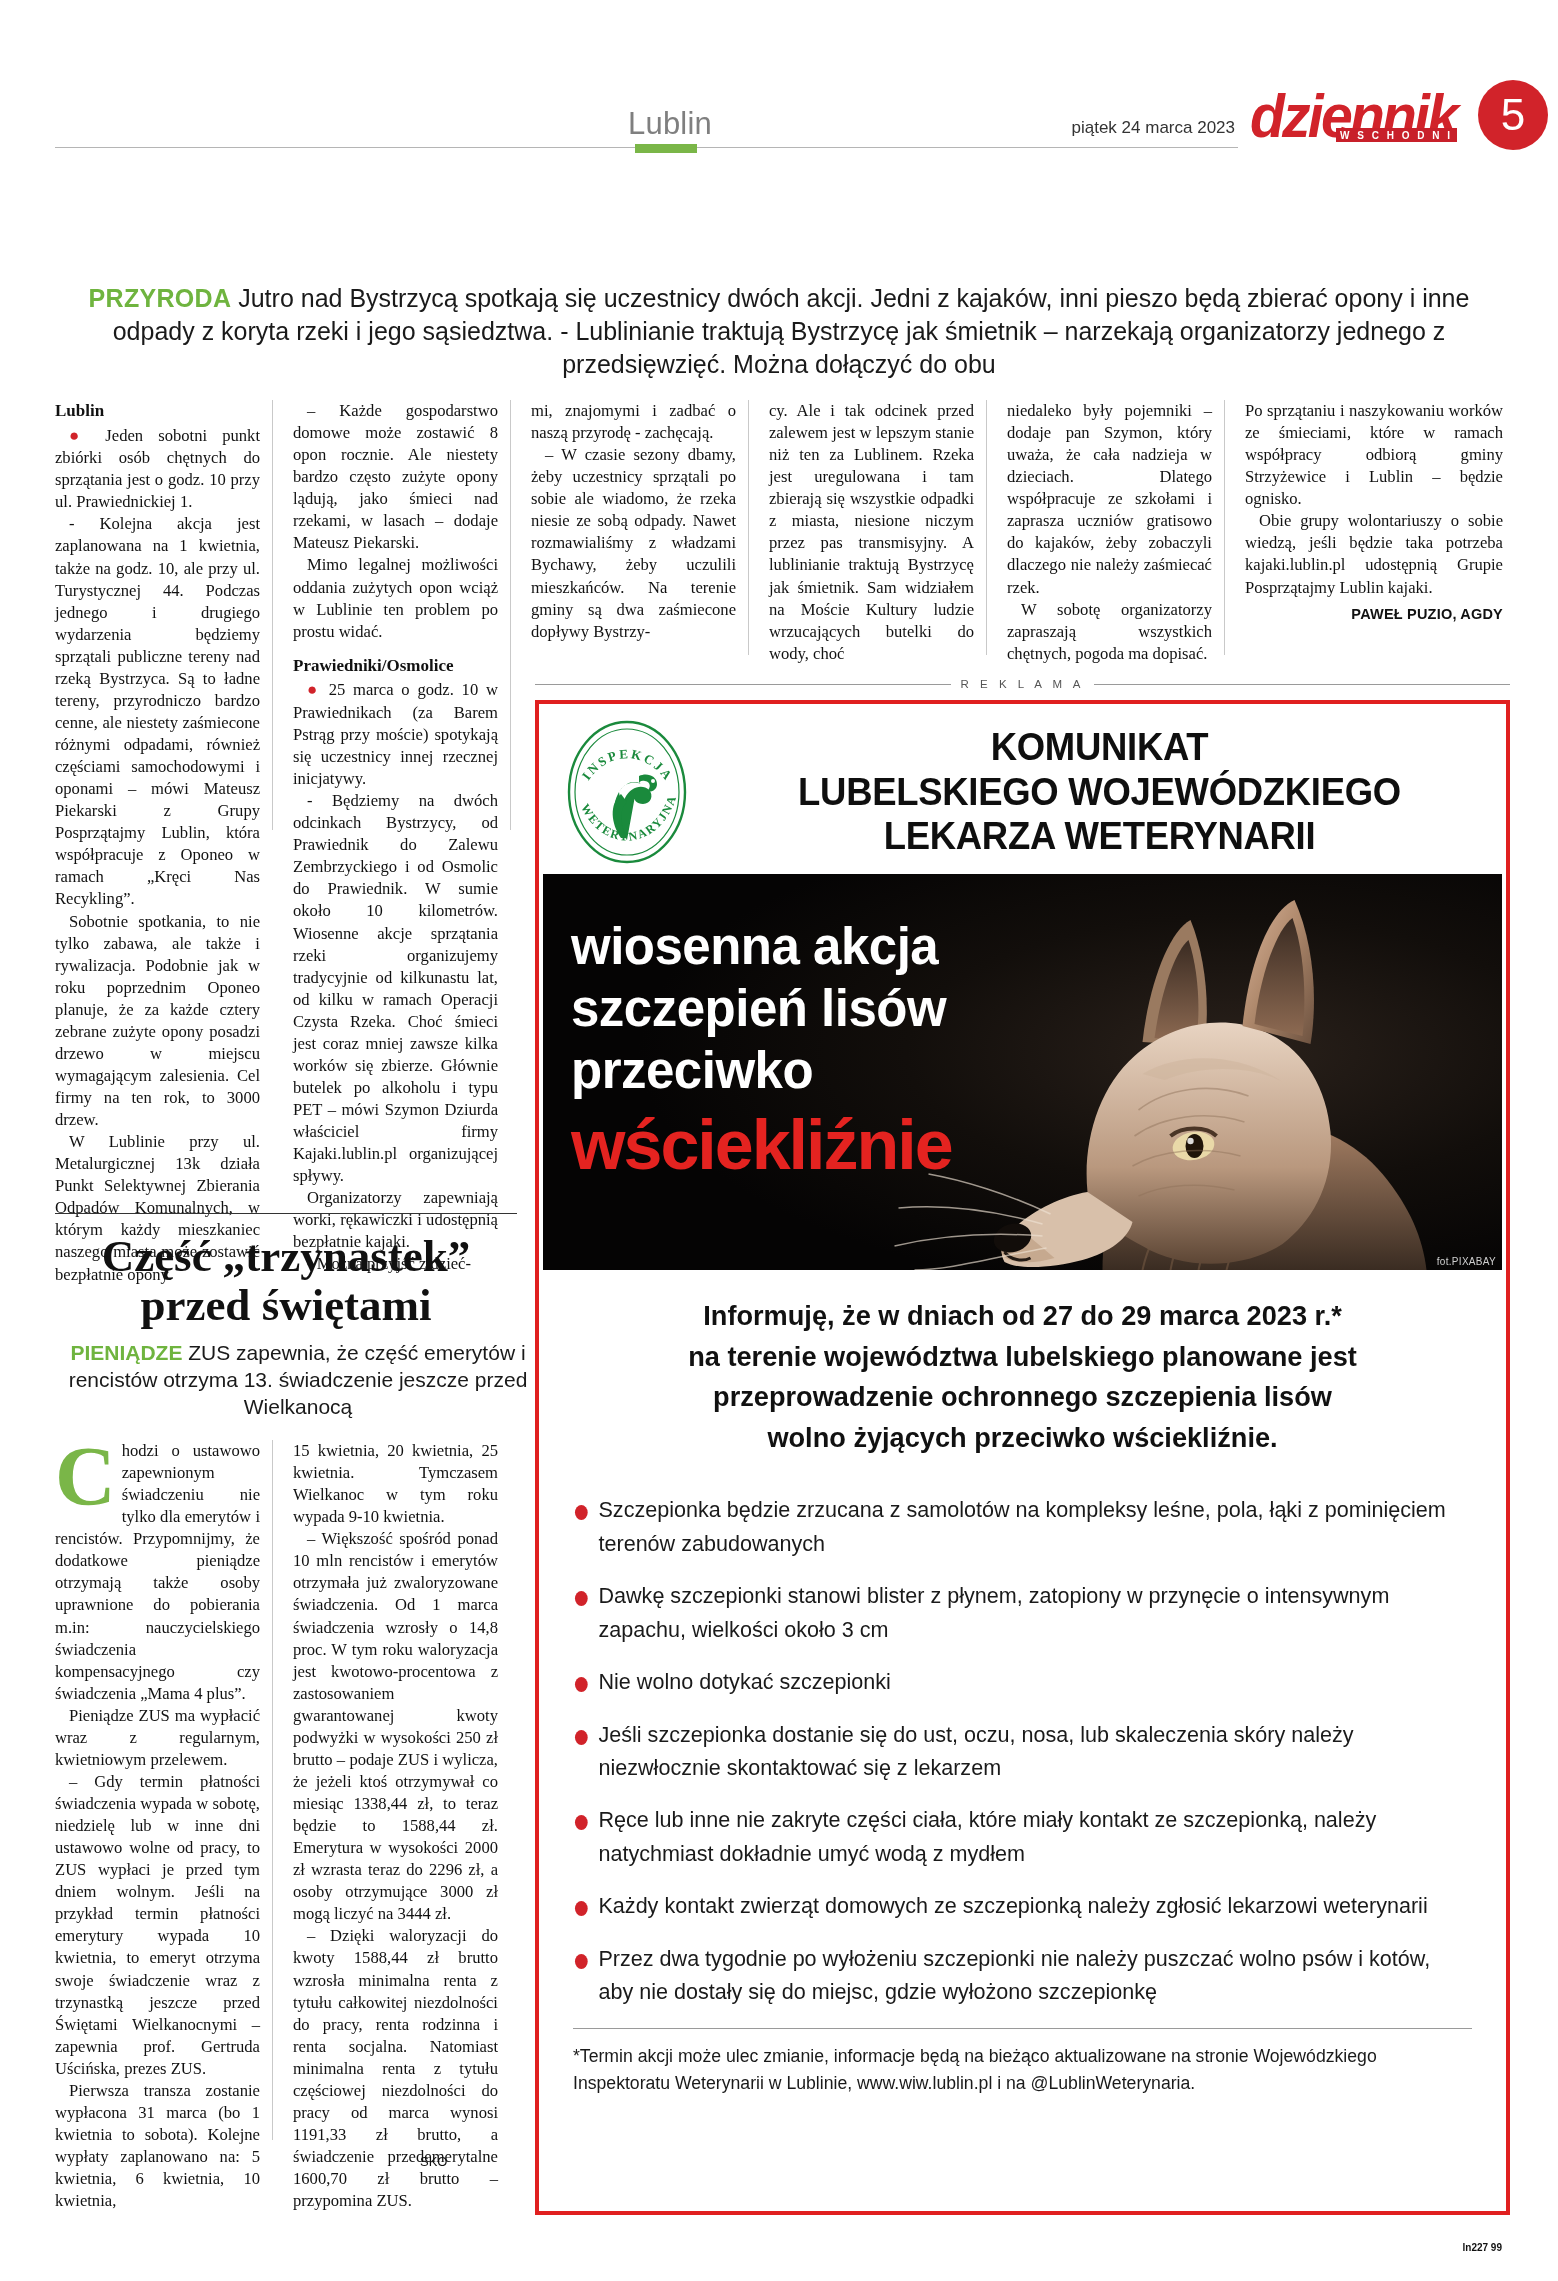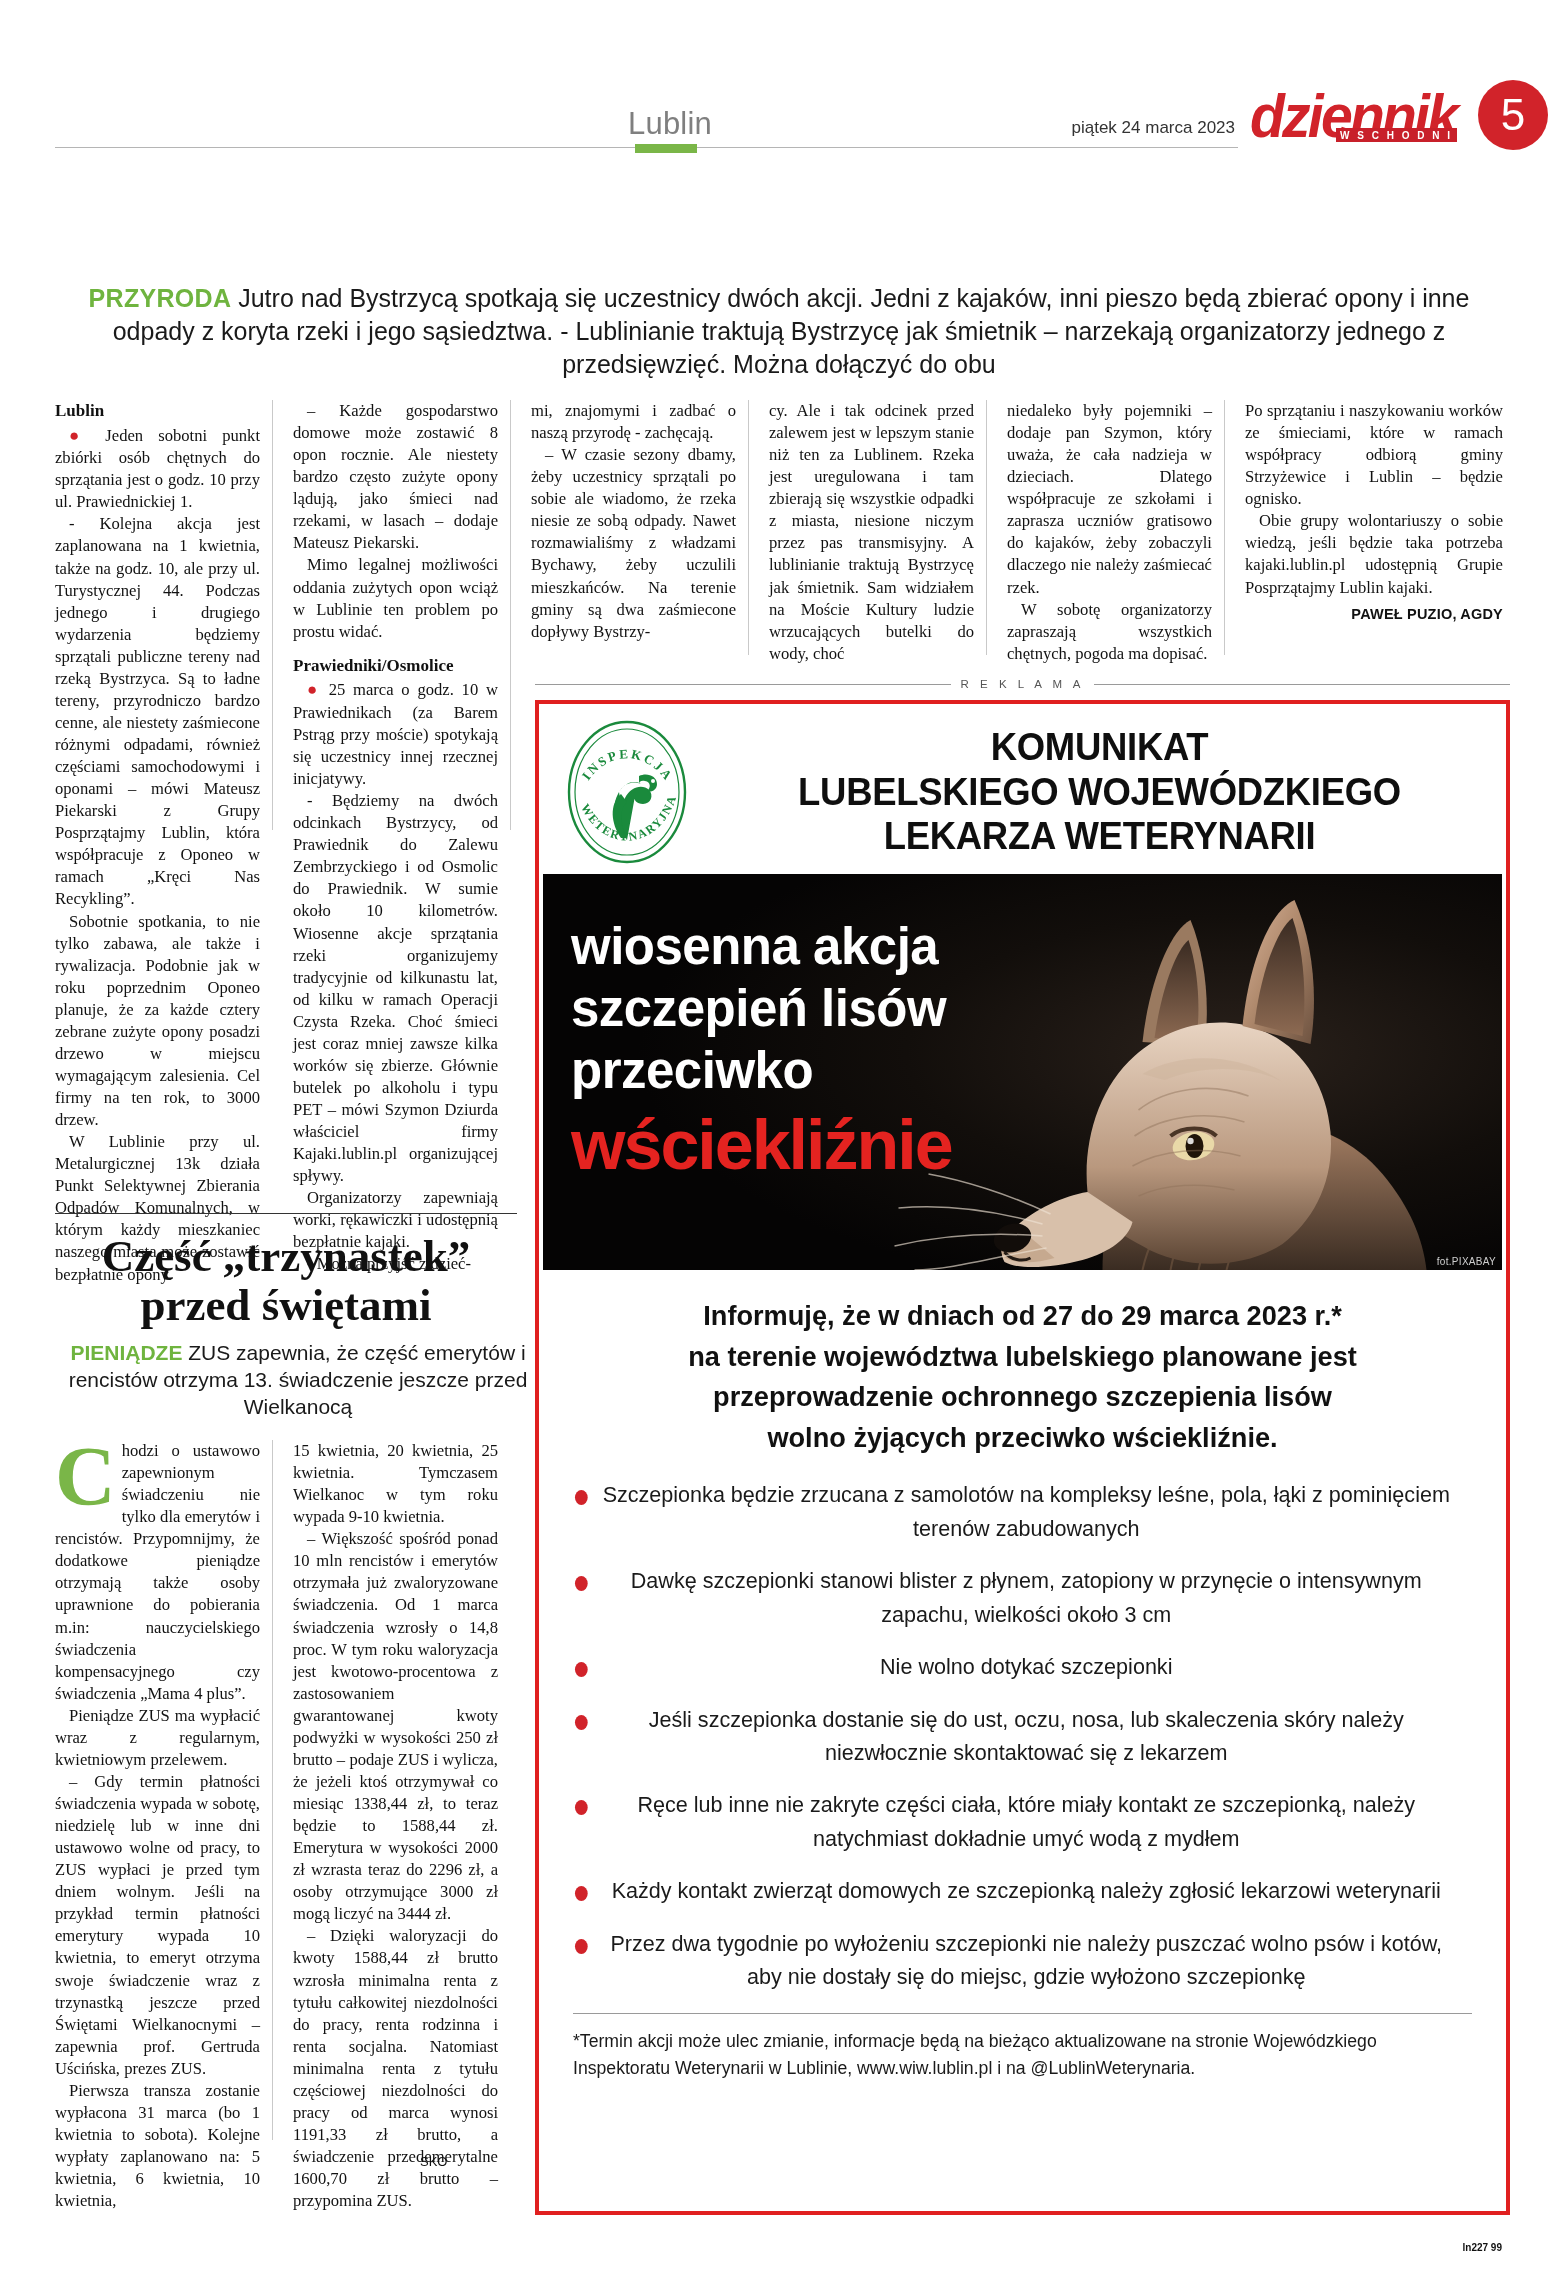--- a/index.html
+++ b/index.html
@@ -133,7 +133,7 @@
     font-size:28px;line-height:1.45;color:#111;margin:26px 40px 8px 40px;
     transform:scaleX(.97);
   }
-  .ad-list{margin:20px 34px 0 34px;padding:0;list-style:none;text-align:center;}
+  .ad-list{margin:35px 34px 0 34px;padding:0;list-style:none;}
   .ad-list li{
     position:relative;padding-left:26px;margin-bottom:19px;
     font-family:"Liberation Sans",sans-serif;font-size:22px;line-height:1.52;

